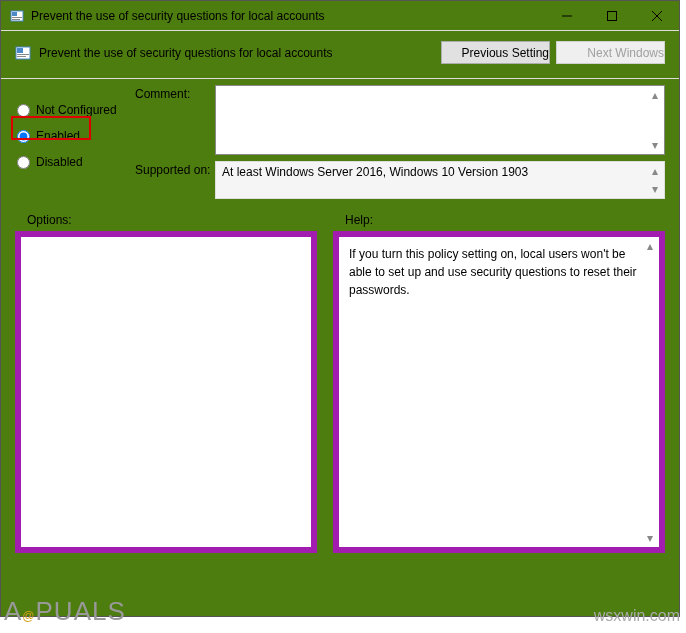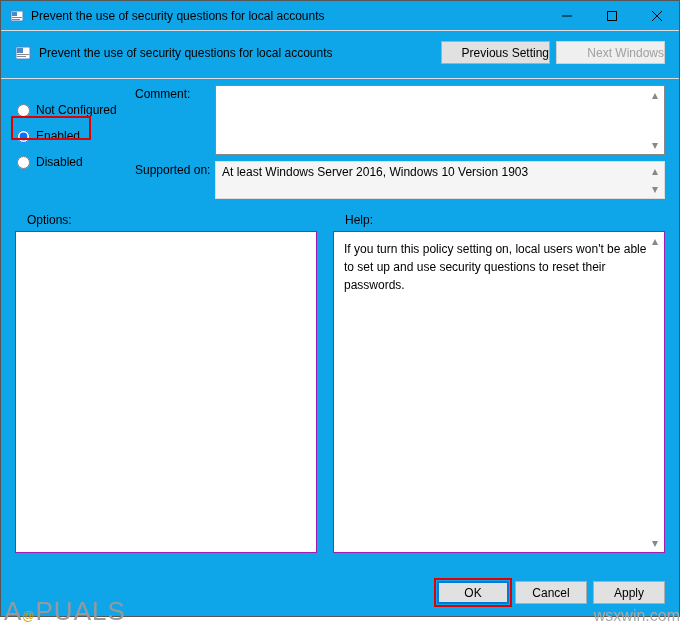--- a/index.html
+++ b/index.html
@@ -4,7 +4,7 @@
   <style>
     * { box-sizing: border-box; margin: 0; padding: 0; font-family: "Segoe UI", Tahoma, sans-serif; font-size: 12px; }
     body { background: #fff; width: 686px; height: 633px; position: relative; }
-    .window { width: 680px; height: 617px; border: 1px solid #555; background: #0ea5e9; position: relative; }
+    .window { width: 680px; height: 617px; border: 1px solid #555; background: #4d7c0f; position: relative; }
     .titlebar { height: 30px; display: flex; align-items: center; padding-left: 8px; border-bottom: 1px solid #ddd; }
     .titlebar-icon { width: 16px; height: 16px; margin-right: 6px; display: flex; align-items: center; justify-content: center; }
     .titlebar-text { flex: 1; color: #000; }

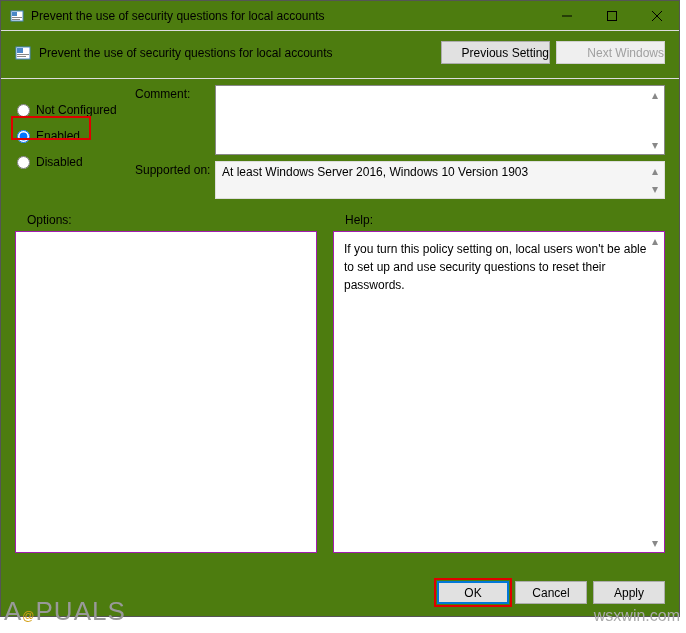--- a/index.html
+++ b/index.html
@@ -31,7 +31,7 @@
     .lower-labels { display: flex; padding: 4px 14px 4px 26px; }
     .lower-labels div:first-child { width: 318px; }
     .lower-panels { display: flex; gap: 16px; padding: 0 14px; }
-    .panel { border: 1px solid #a21caf; background: #fff; height: 322px; }
+    .panel { border: 6px solid #a21caf; background: #fff; height: 322px; }
     .options-panel { width: 302px; }
     .help-panel { flex: 1; padding: 8px 10px; line-height: 1.5; color: #000; position: relative; }
     .button-bar { position: absolute; bottom: 12px; right: 14px; display: flex; gap: 6px; }

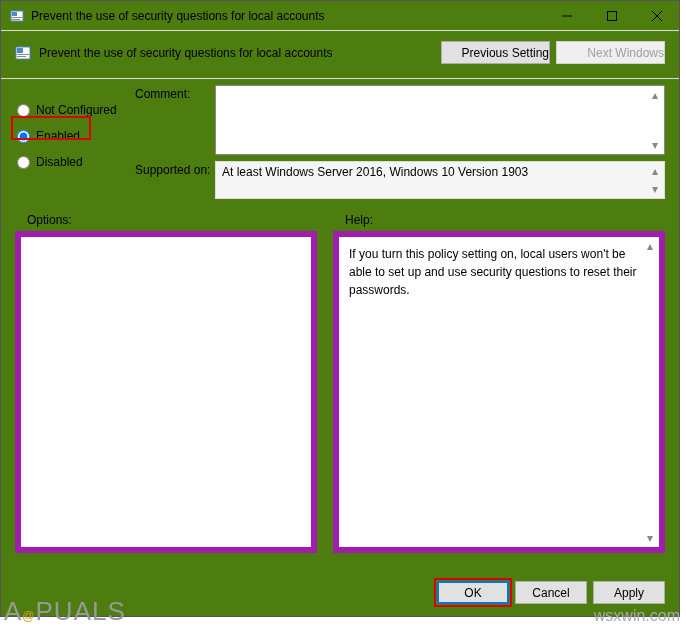--- a/index.html
+++ b/index.html
@@ -140,14 +140,6 @@
     </div>
   </div>
 
-  <div class="button-bar">
-    <div class="ok-wrap">
-      <div class="ok-highlight"></div>
-      <button class="dlg-btn ok">OK</button>
-    </div>
-    <button class="dlg-btn">Cancel</button>
-    <button class="dlg-btn">Apply</button>
-  </div>
 </div>
 
 <div class="watermark-a">A<span class="gold">@</span>PUALS</div>

